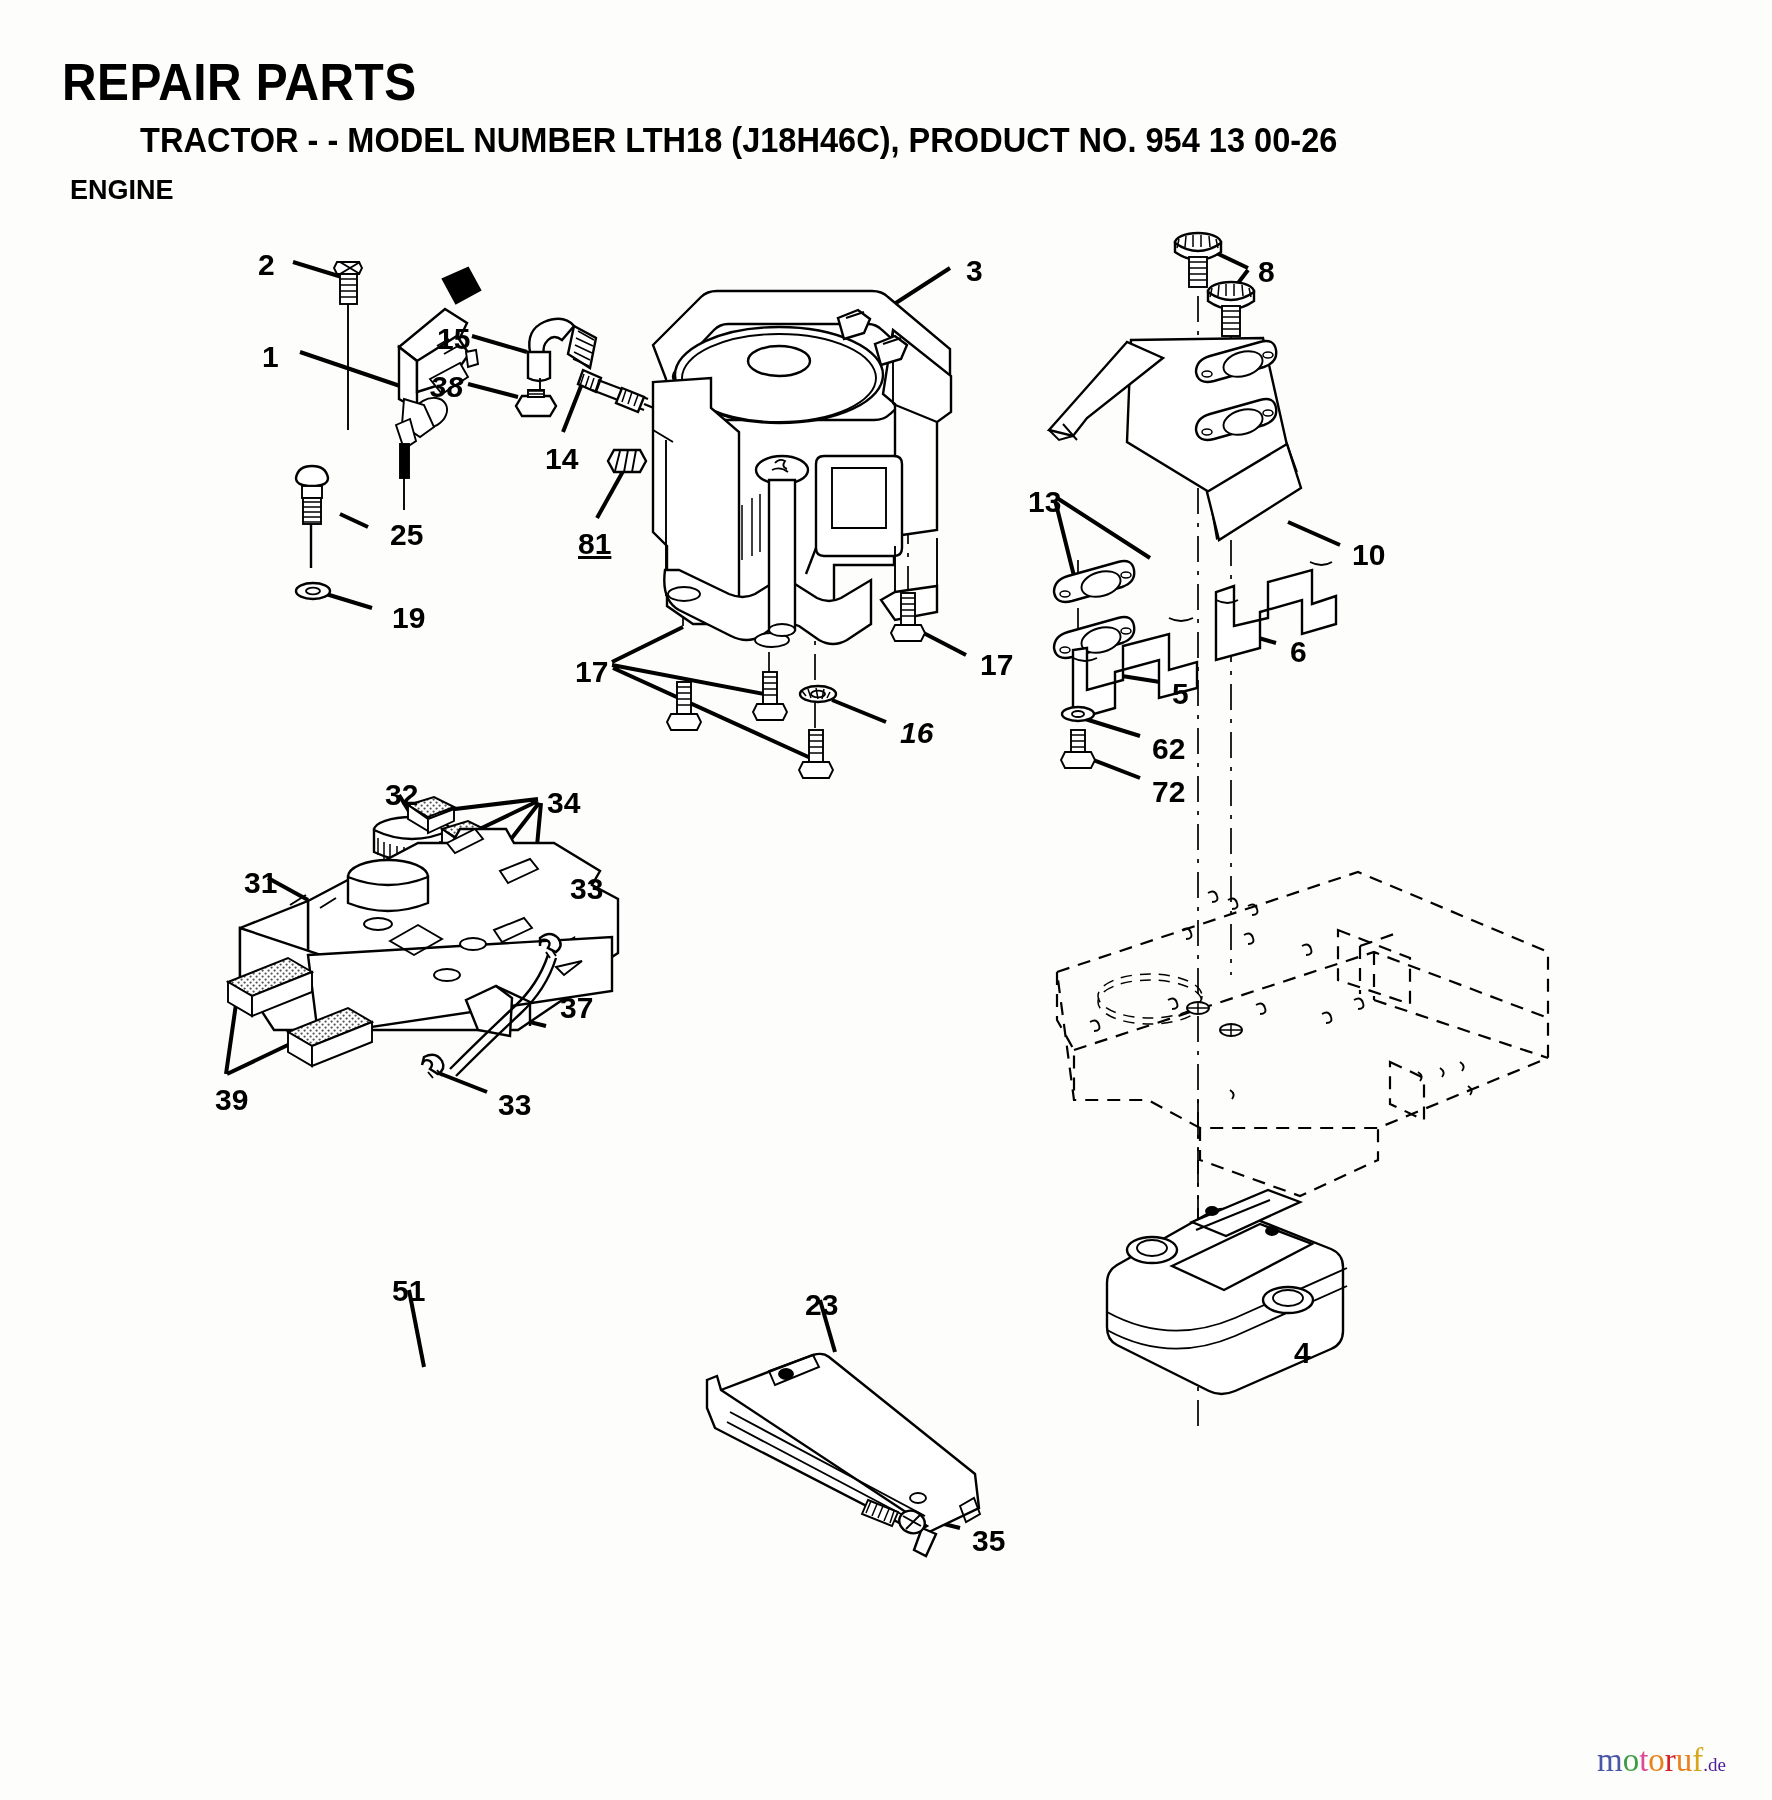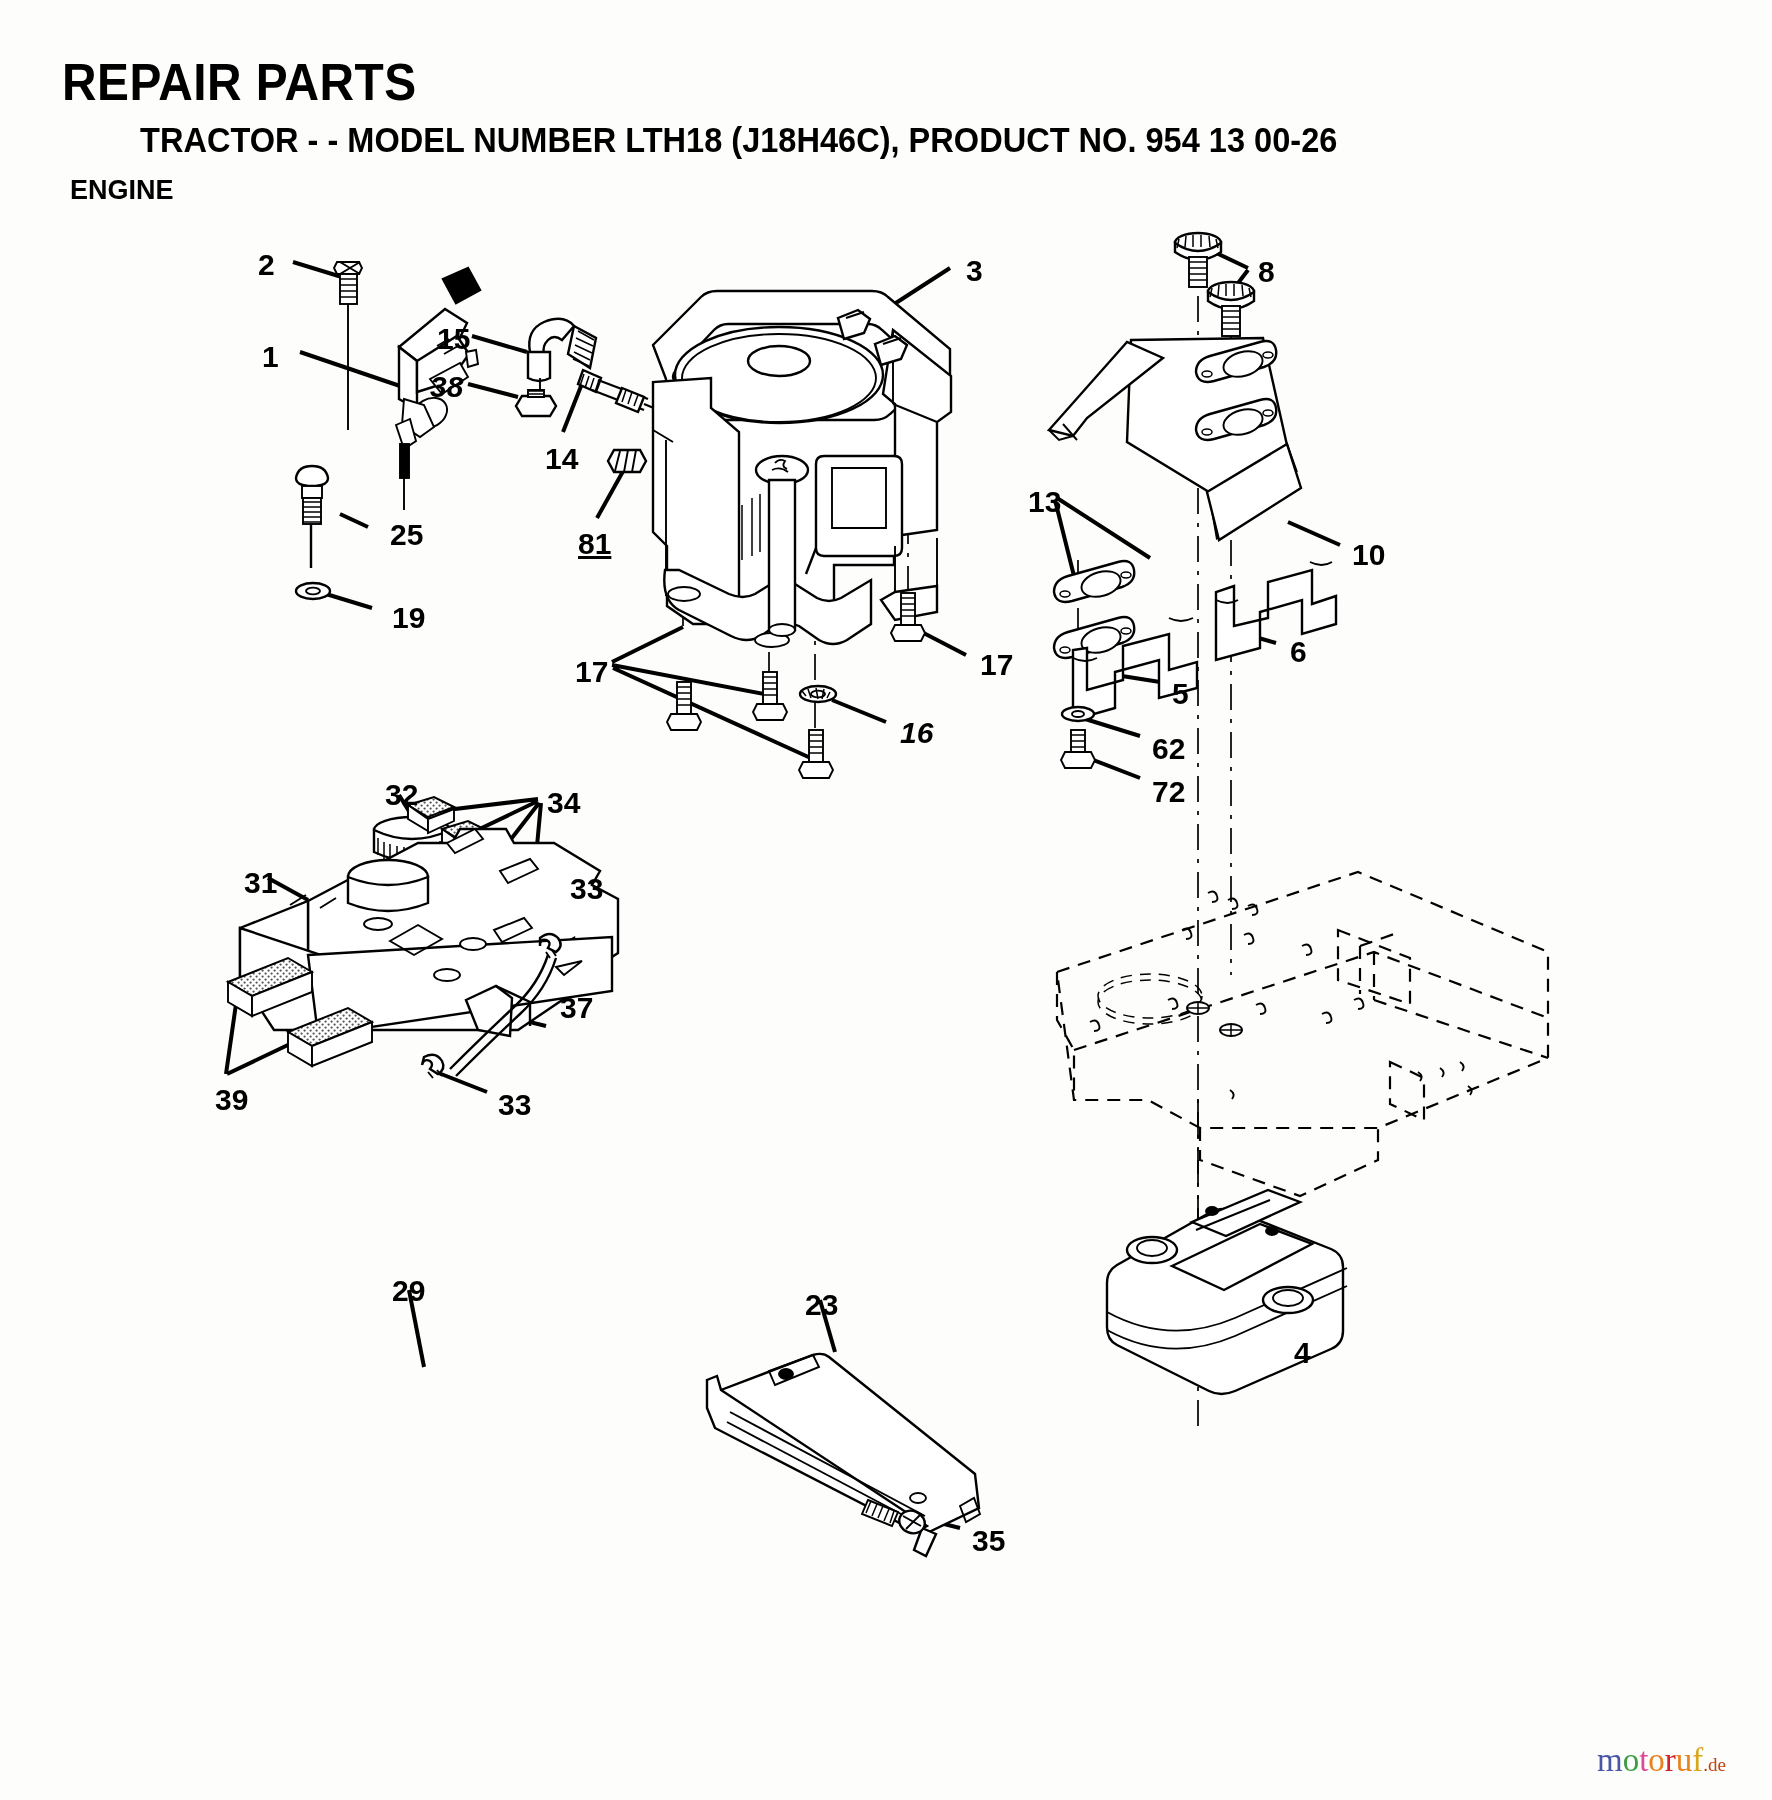--- a/index.html
+++ b/index.html
@@ -467,7 +467,7 @@
   <div class="callout" style="left:1294px;top:1336px;">4</div>
   <div class="callout" style="left:805px;top:1288px;">23</div>
   <div class="callout" style="left:972px;top:1524px;">35</div>
-  <div class="callout" style="left:392px;top:1274px;">29</div>
+  <div class="callout" style="left:392px;top:1274px;">51</div>
 
 
   <div id="wm"><span style="color: rgb(74, 86, 166);">m</span><span style="color: rgb(63, 156, 70);">o</span><span style="color: rgb(217, 75, 148);">t</span><span style="color: rgb(232, 130, 30);">o</span><span style="color: rgb(212, 32, 39);">r</span><span style="color: rgb(232, 130, 30);">u</span><span style="color: rgb(216, 166, 27);">f</span><span class="de">.de</span></div>

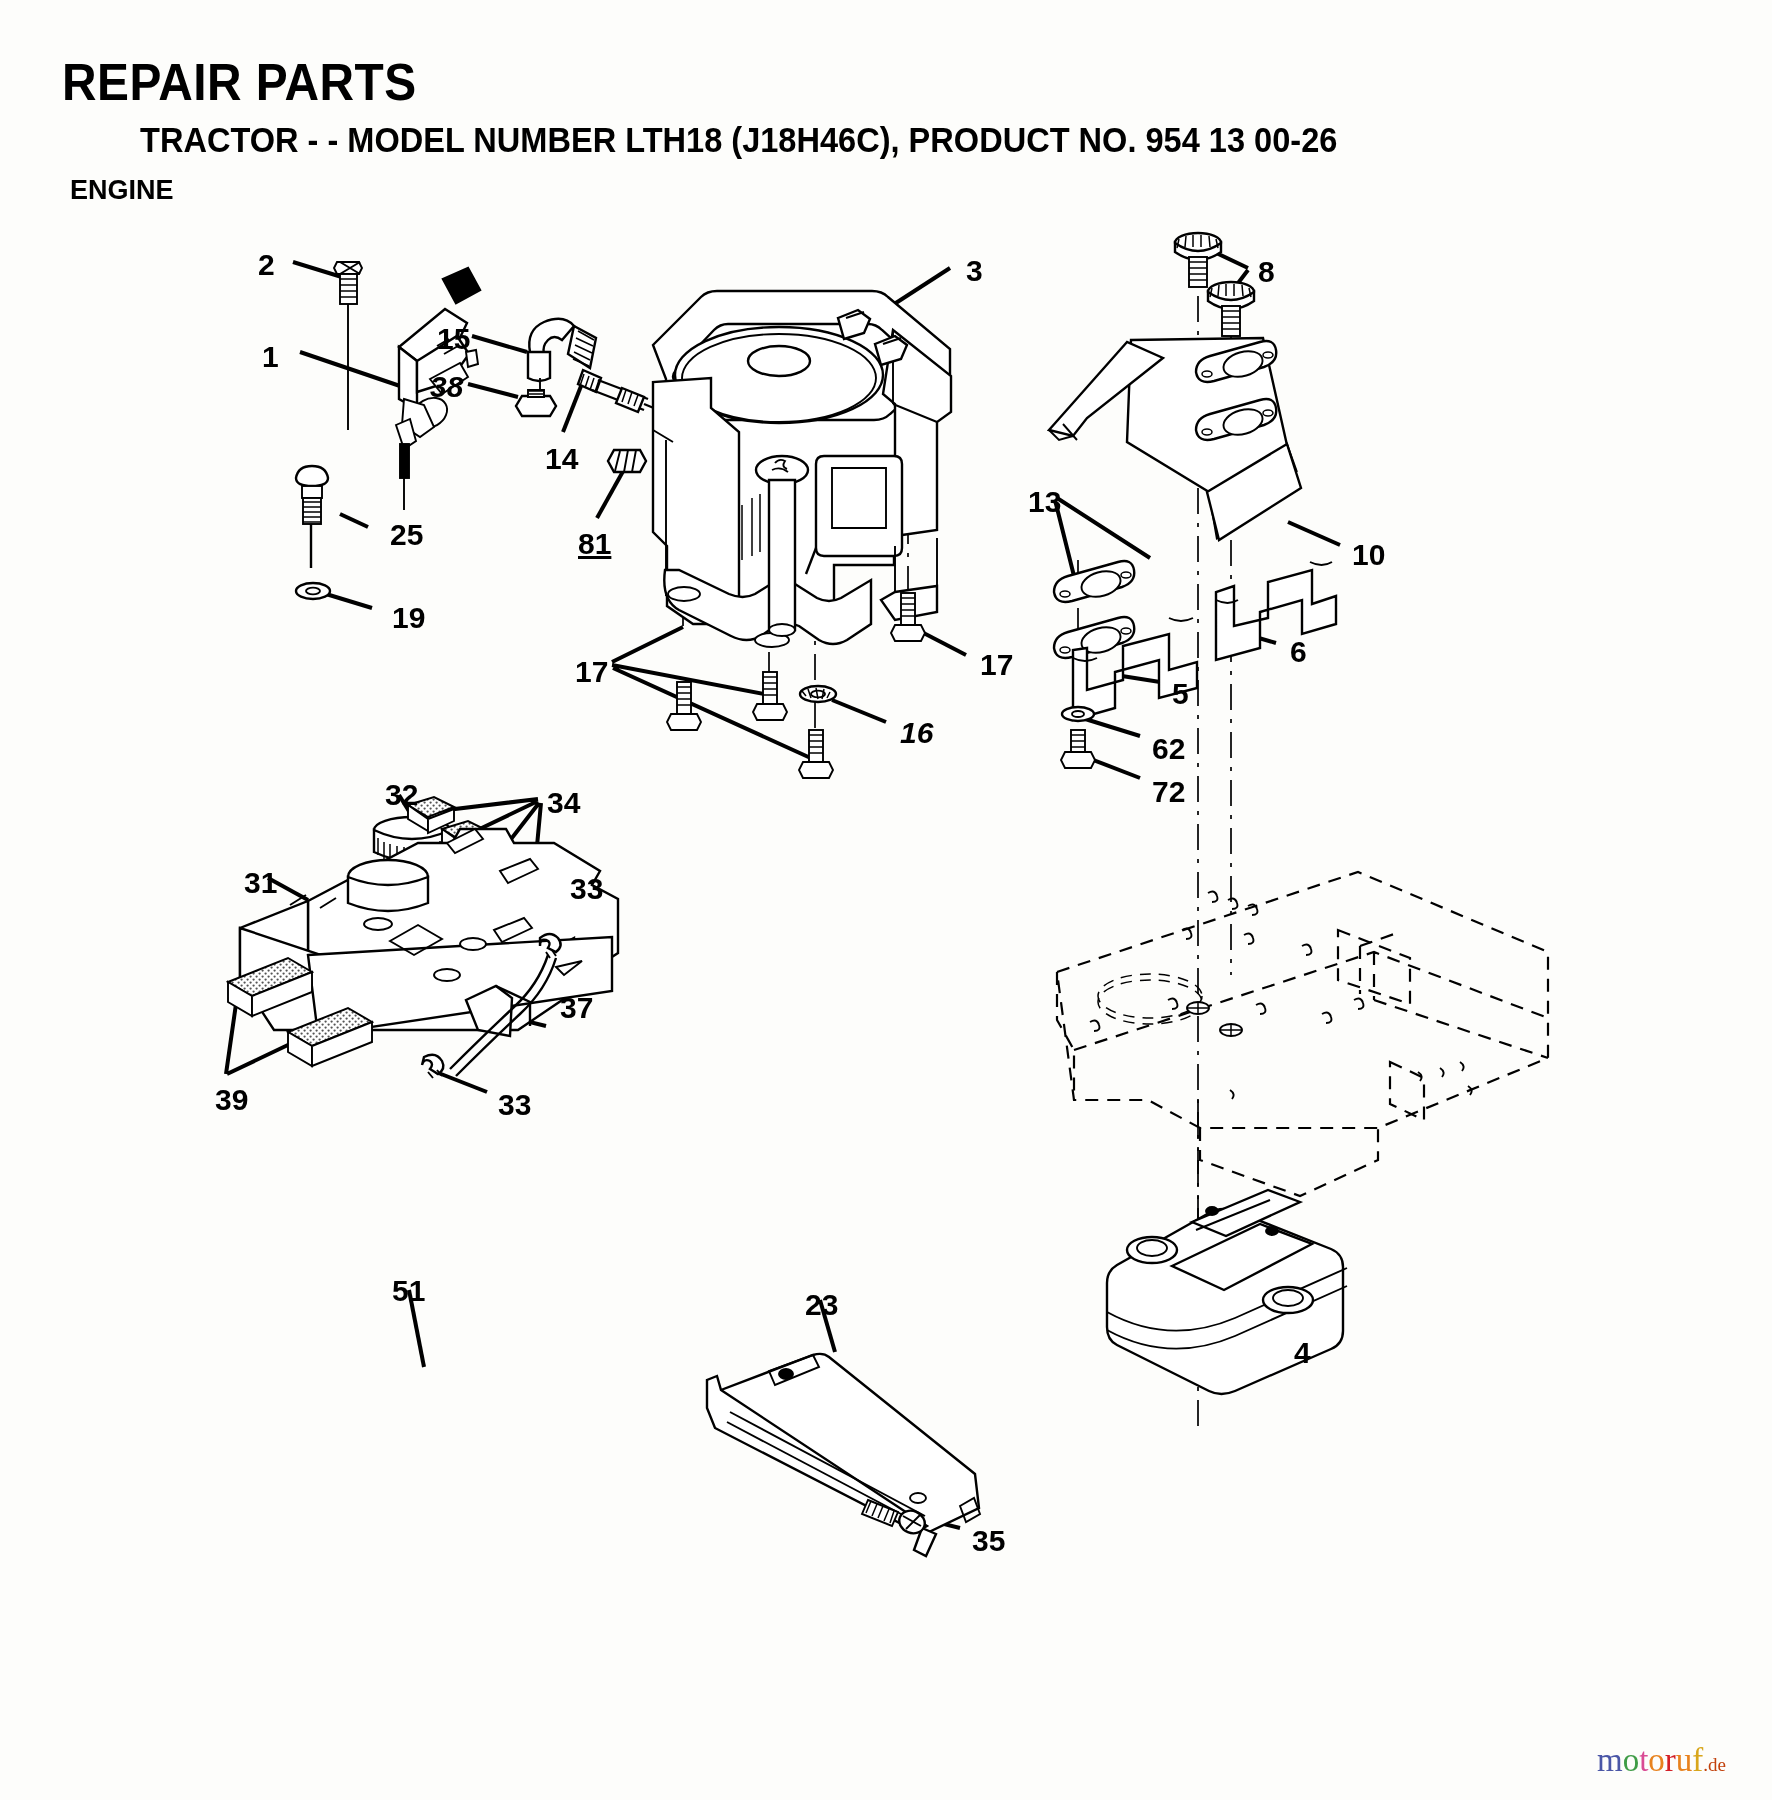--- a/index.html
+++ b/index.html
@@ -27,7 +27,7 @@
   #optbox .l2{position:absolute;left:0;right:0;top:70px;text-align:center;font-size:25px;font-weight:bold;}
   #wm{position:absolute;left:1597px;top:1744px;font-family:"Liberation Serif",serif;font-size:33px;line-height:1;white-space:nowrap;}
   #wm span{display:inline-block;}
-  #wm .de{font-size:19px;color:#c2410c;}
+  #wm .de{font-size:19px;color:#4c1d95;}
 </style>
 </head>
 <body>

